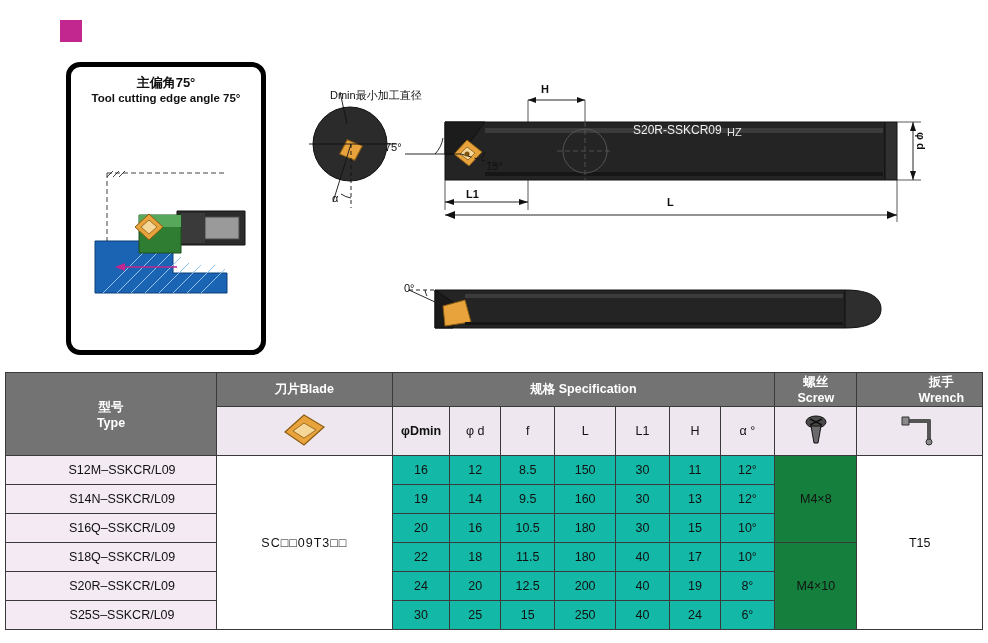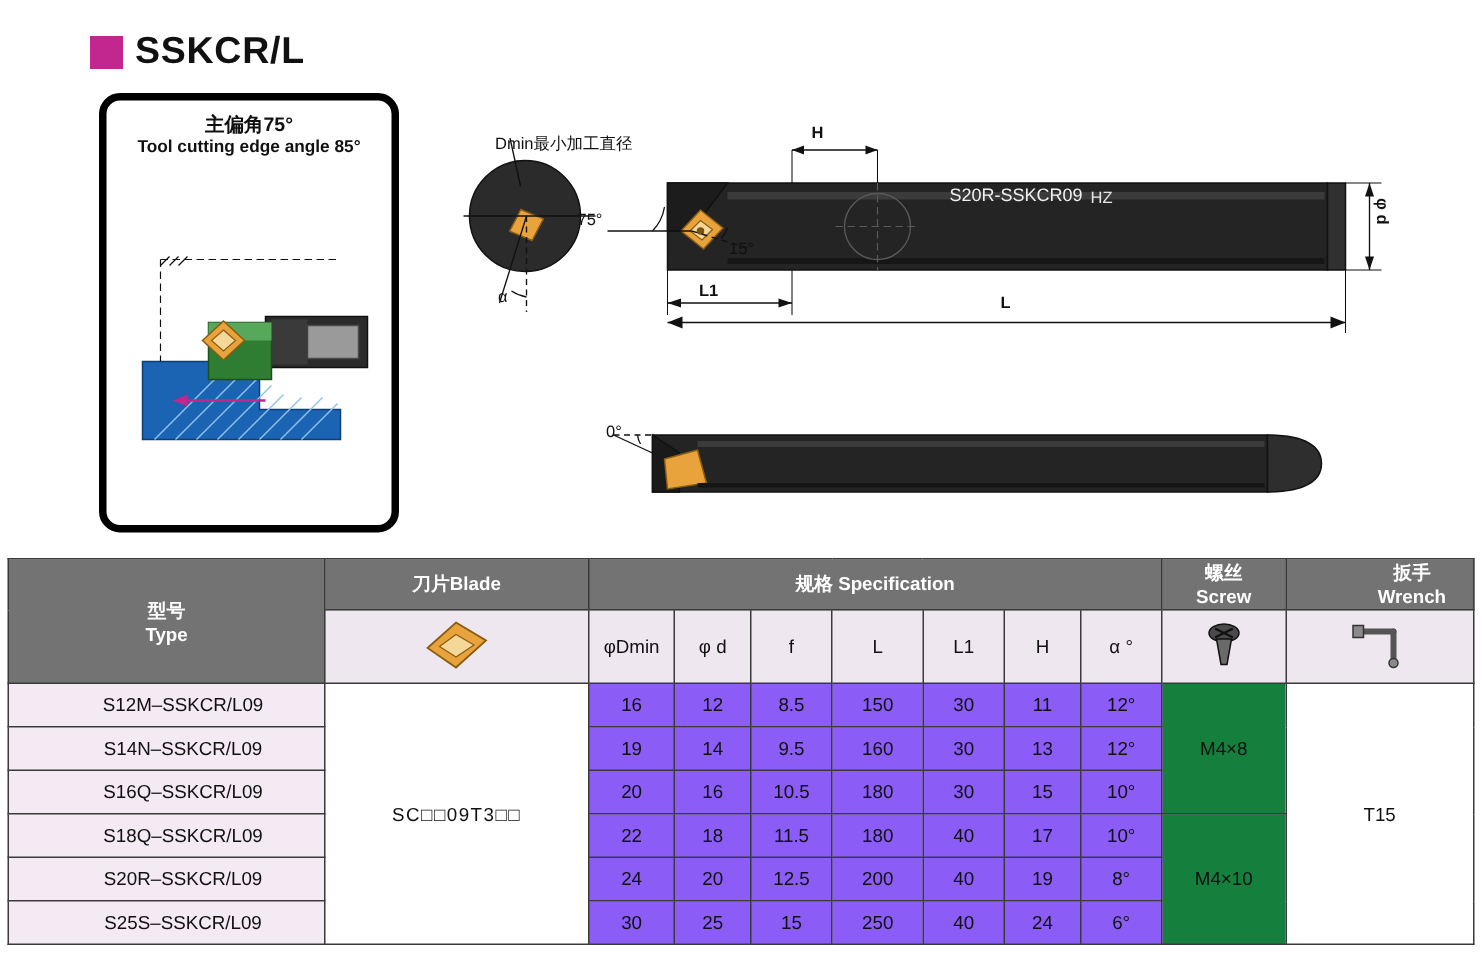--- a/index.html
+++ b/index.html
@@ -43,7 +43,6 @@
 
   <div class="title-row">
     <div class="title-sq"></div>
-    <div class="title-txt">SSKCR/L</div>
   </div>
 
   <div class="left-box">

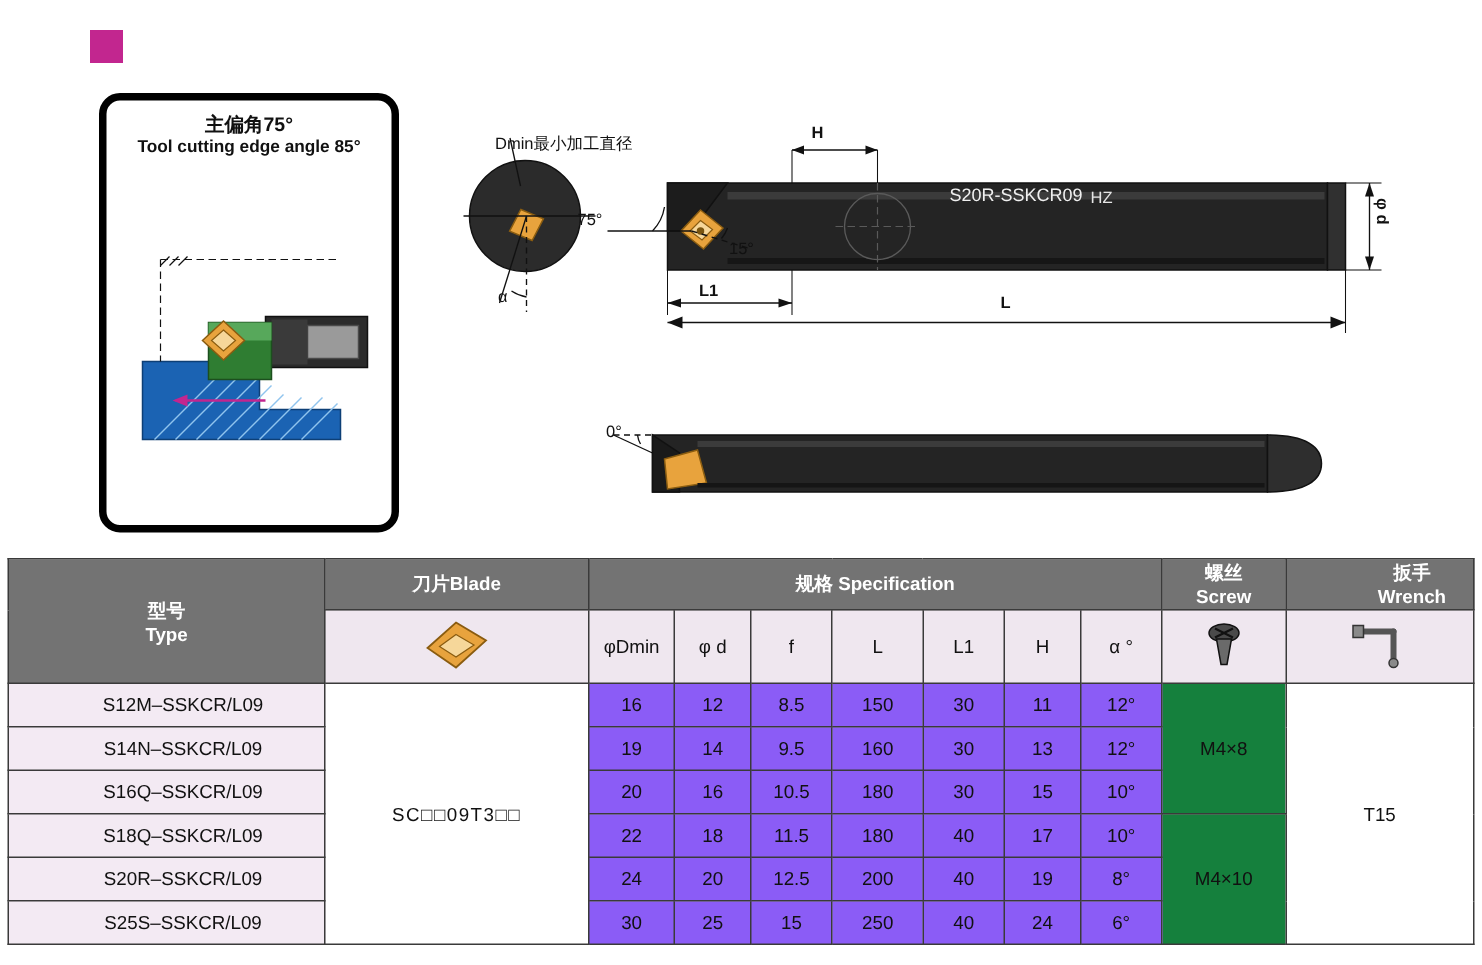--- a/index.html
+++ b/index.html
@@ -48,7 +48,7 @@
   <div class="left-box">
     <div class="lb-head">
       <div class="cn">主偏角75°</div>
-      <div class="en">Tool cutting edge angle 85°</div>
+      <div class="en">Tool cutting edge angle 75°</div>
     </div>
 
     <svg class="abs" style="left:6px;top:48px;" width="178" height="185">

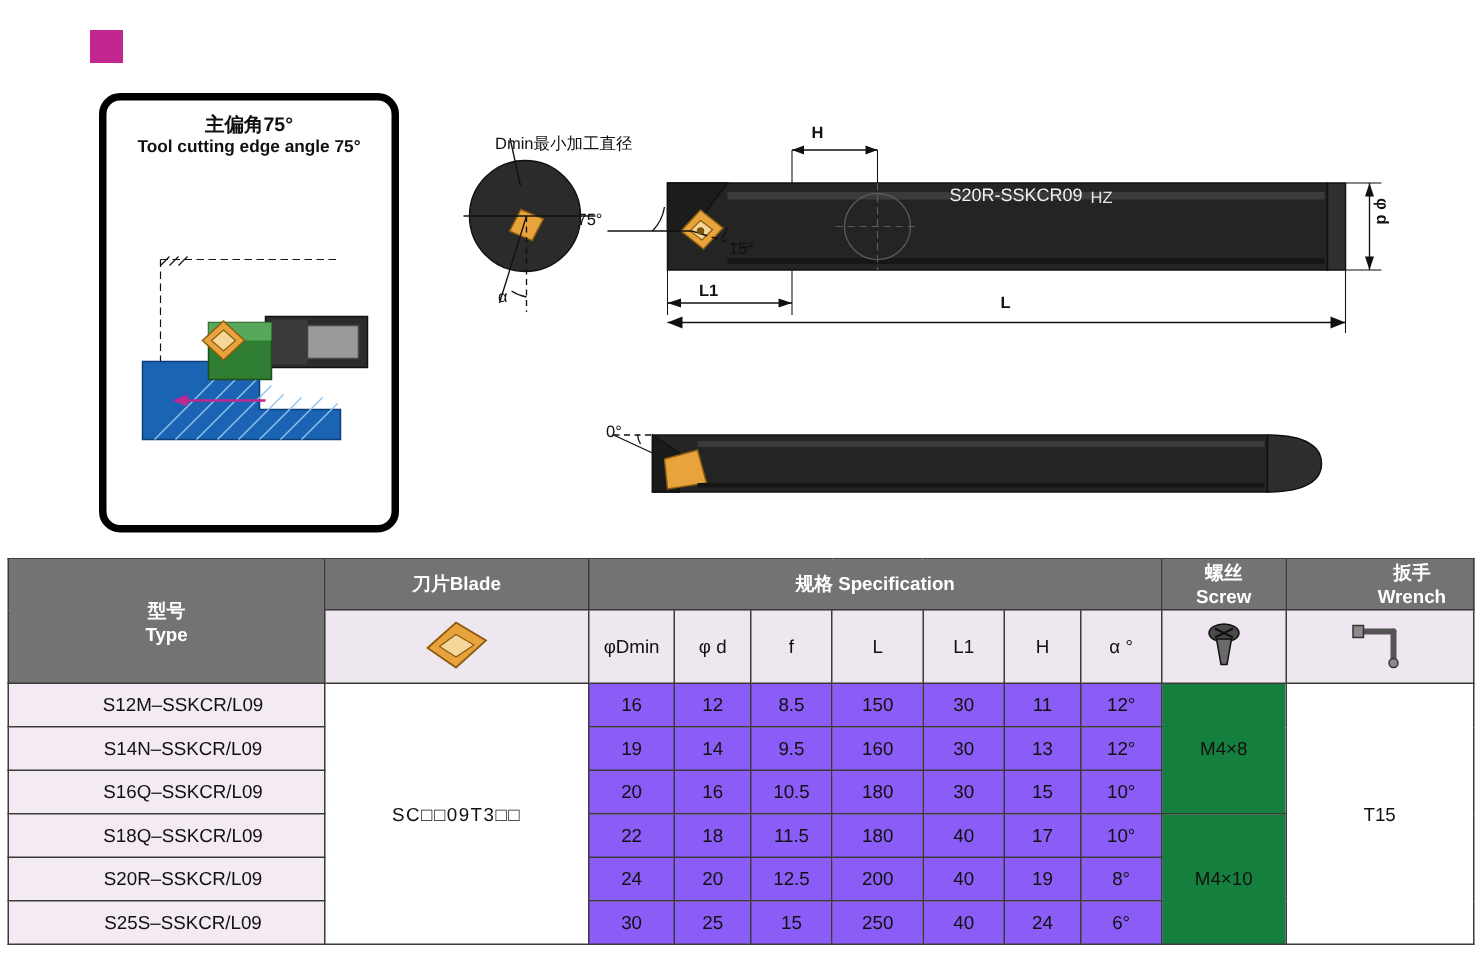--- a/index.html
+++ b/index.html
@@ -213,7 +213,7 @@
             <polygon points="23,11 35,18 23,26 12,19" fill="#f6d79a" stroke="#8a5c10" stroke-width="0.8"></polygon>
           </svg>
         </td>
-        <td class="hdr2" style="width:55px;">φDmin</td>
+        <td class="hdr2" style="width:55px;font-weight:bold;">φDmin</td>
         <td class="hdr2" style="width:48px;">φ d</td>
         <td class="hdr2" style="width:52px;">f</td>
         <td class="hdr2" style="width:58px;">L</td>

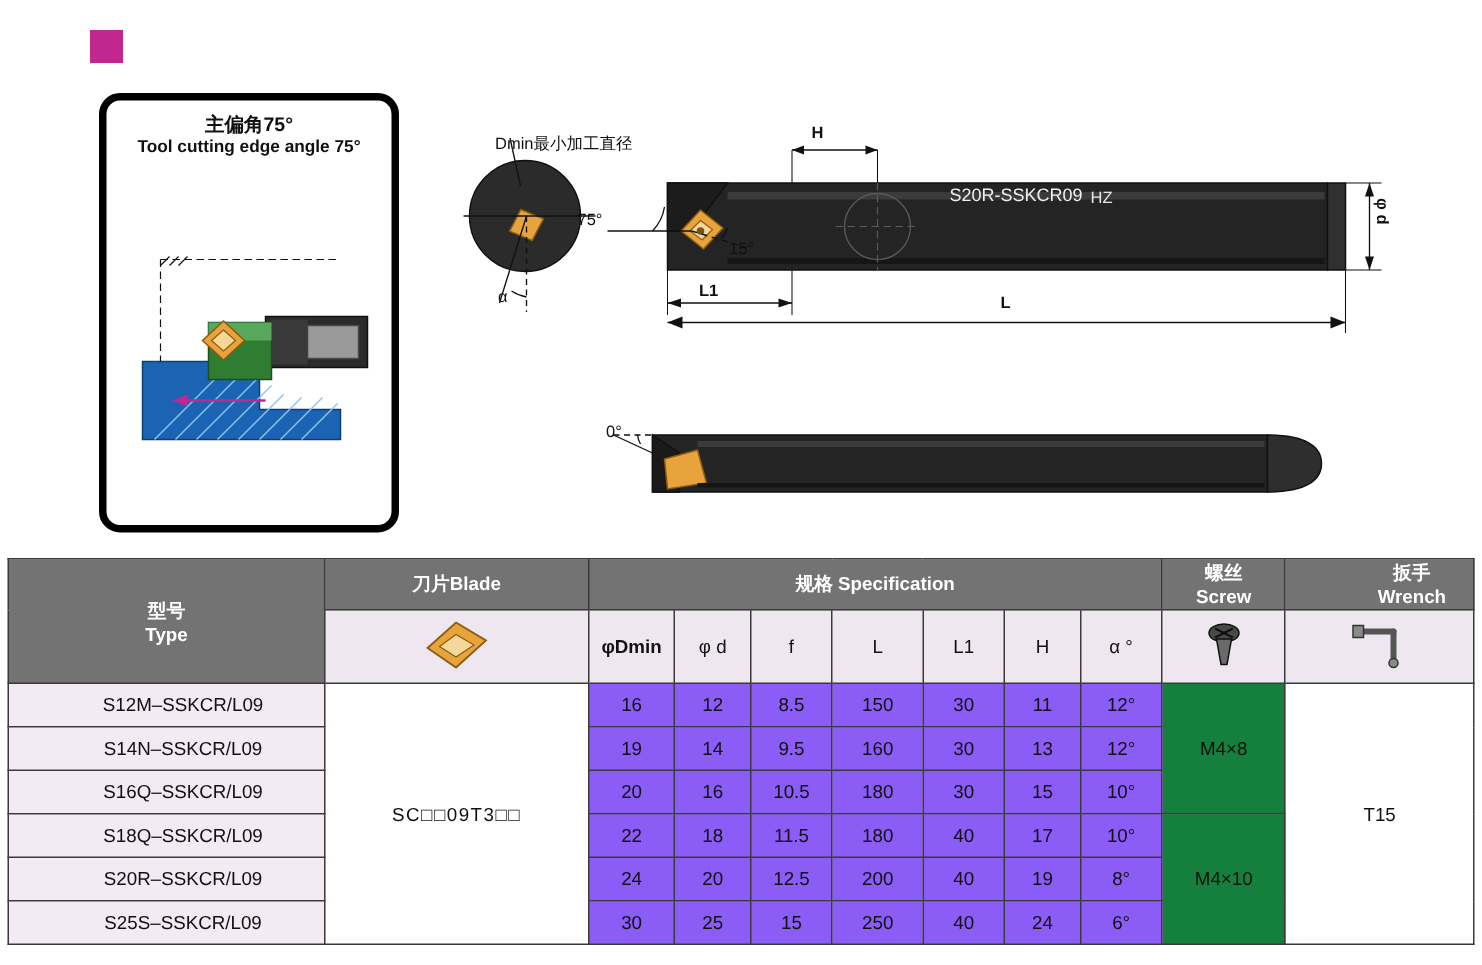--- a/index.html
+++ b/index.html
@@ -31,7 +31,7 @@
   .hdr{background:#737373;color:#fff;font-weight:bold;}
   .hdr2{background:#efe7ef;}
   .type-cell{background:#f3eaf3;font-size:13px;height:26px;padding-left:23px;}
-  .val{background:#8b5cf6;height:26px;}
+  .val{background:#14b8a6;height:26px;}
   .blade-cell{background:#ffffff;font-size:14px;letter-spacing:1px;}
   .screw-cell{background:#15803d;font-size:13px;}
   .wrench-cell{background:#ffffff;font-size:13px;}

